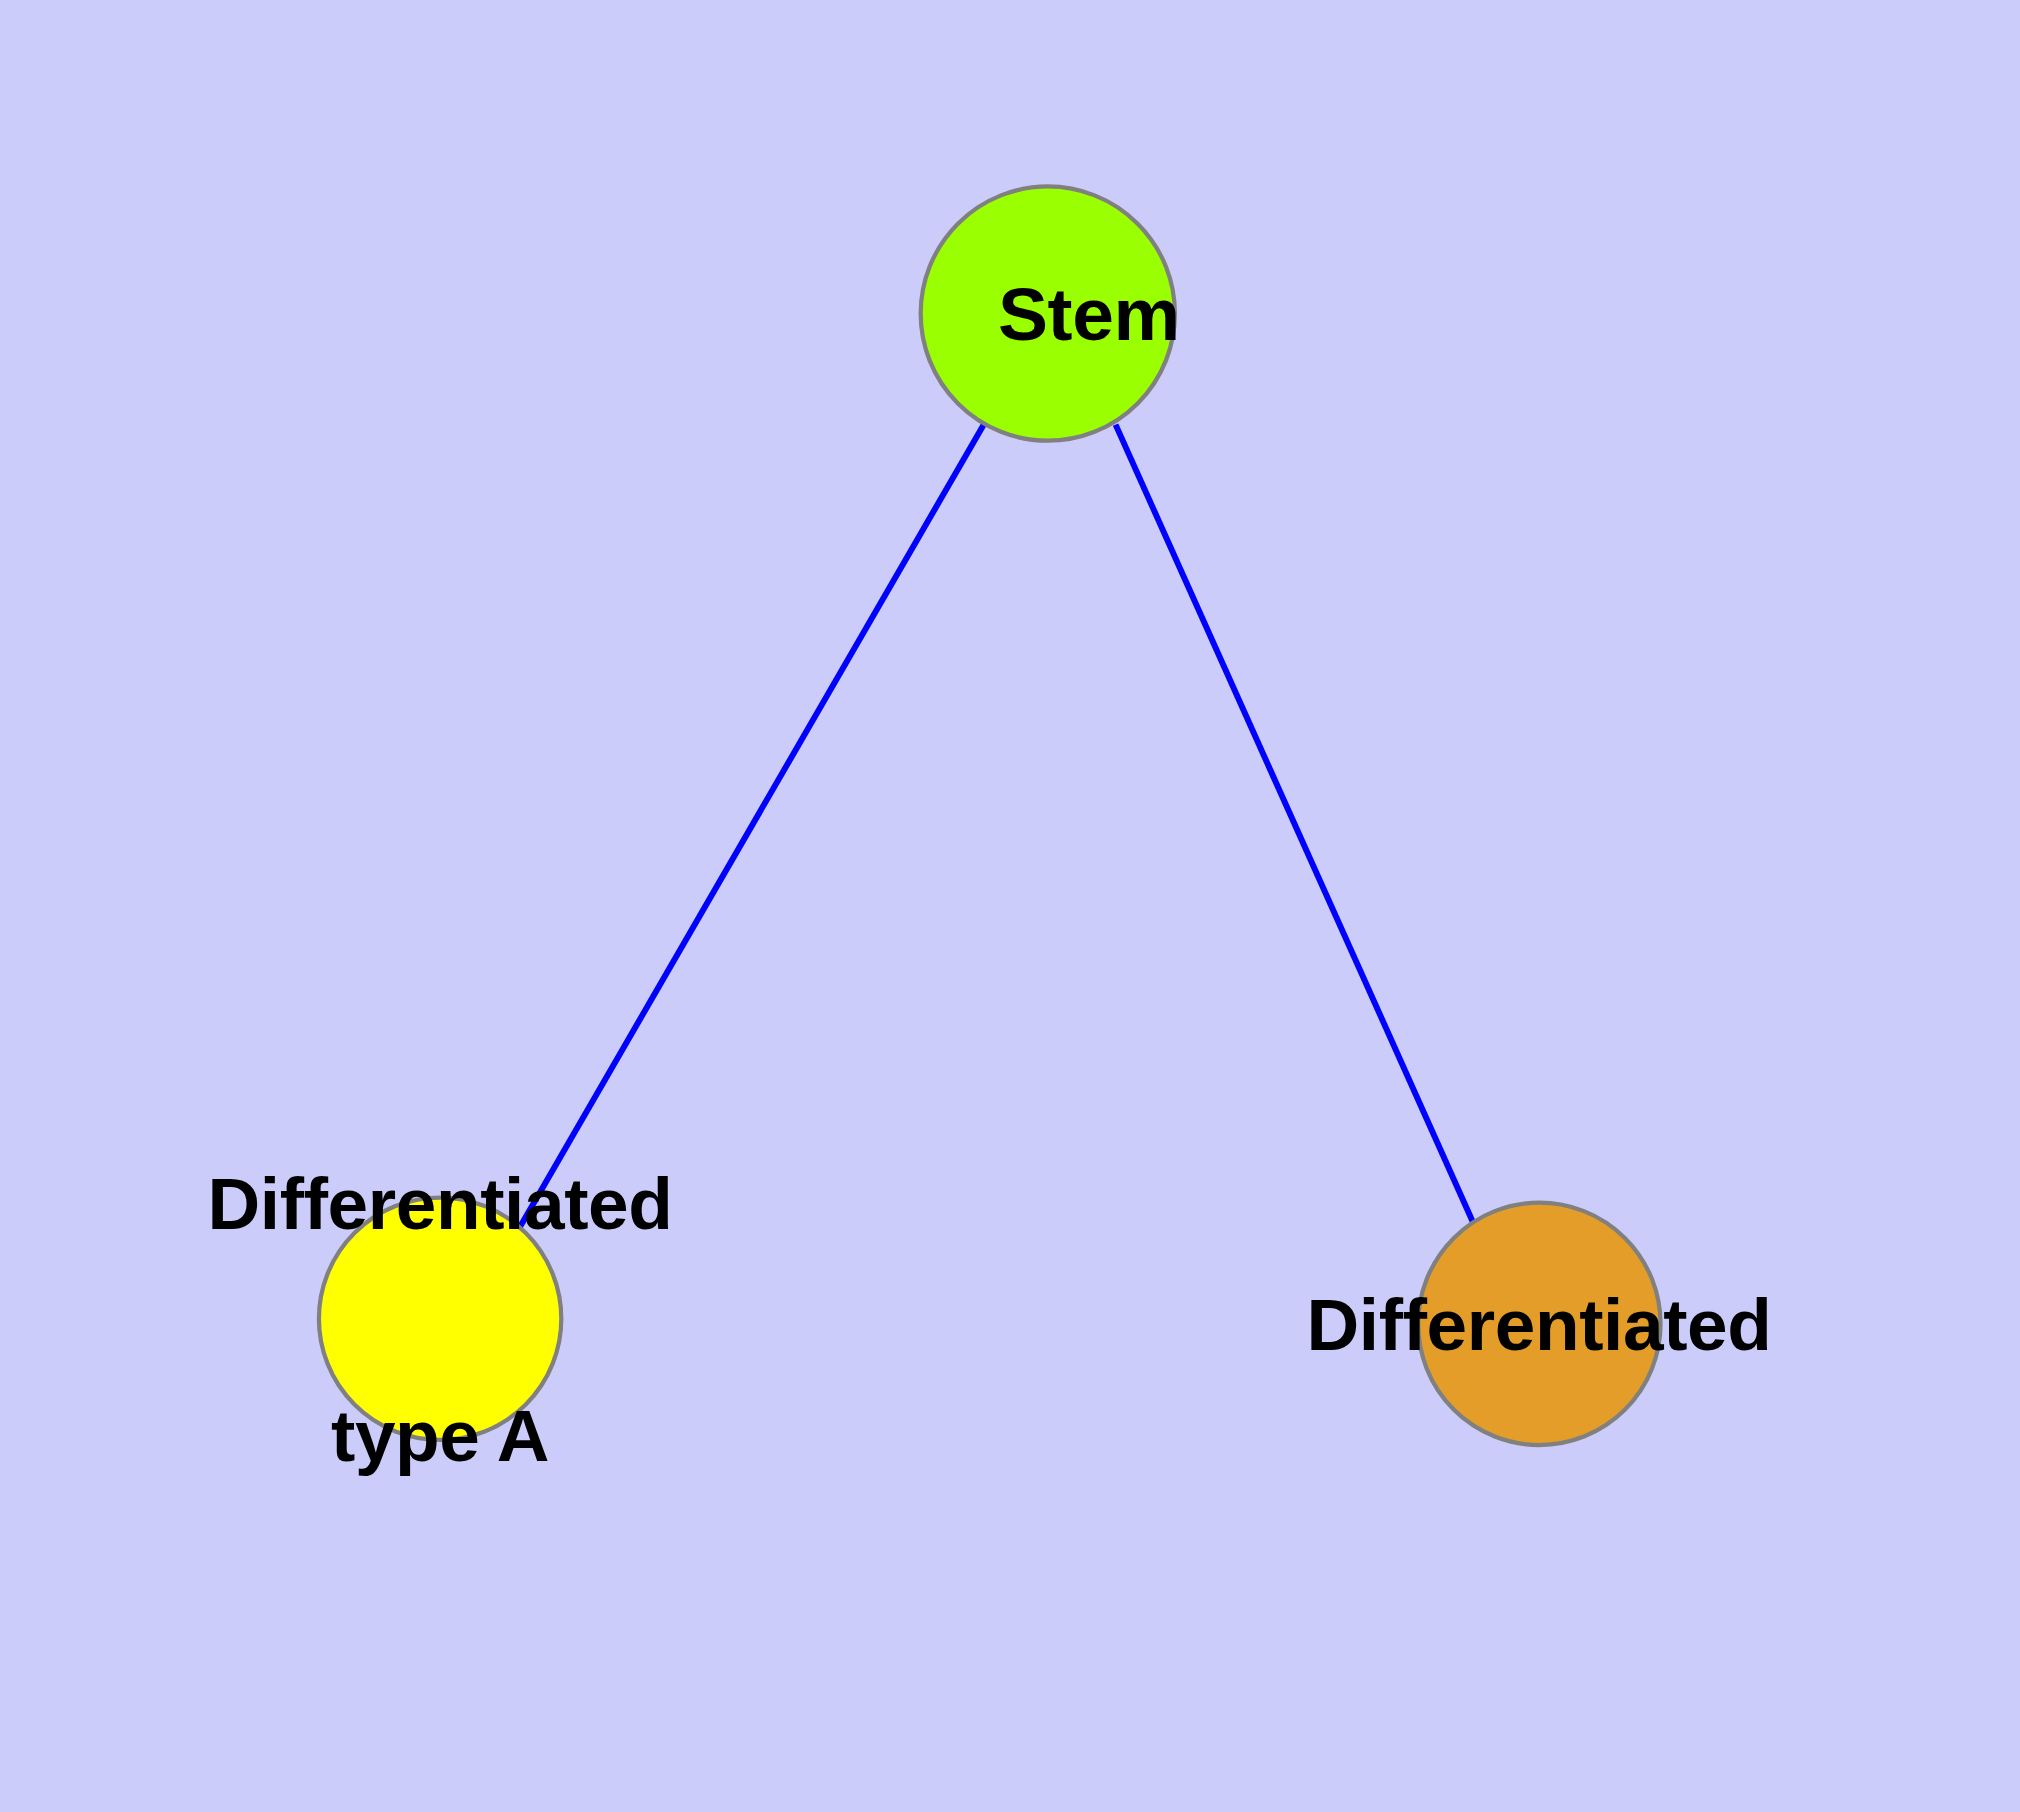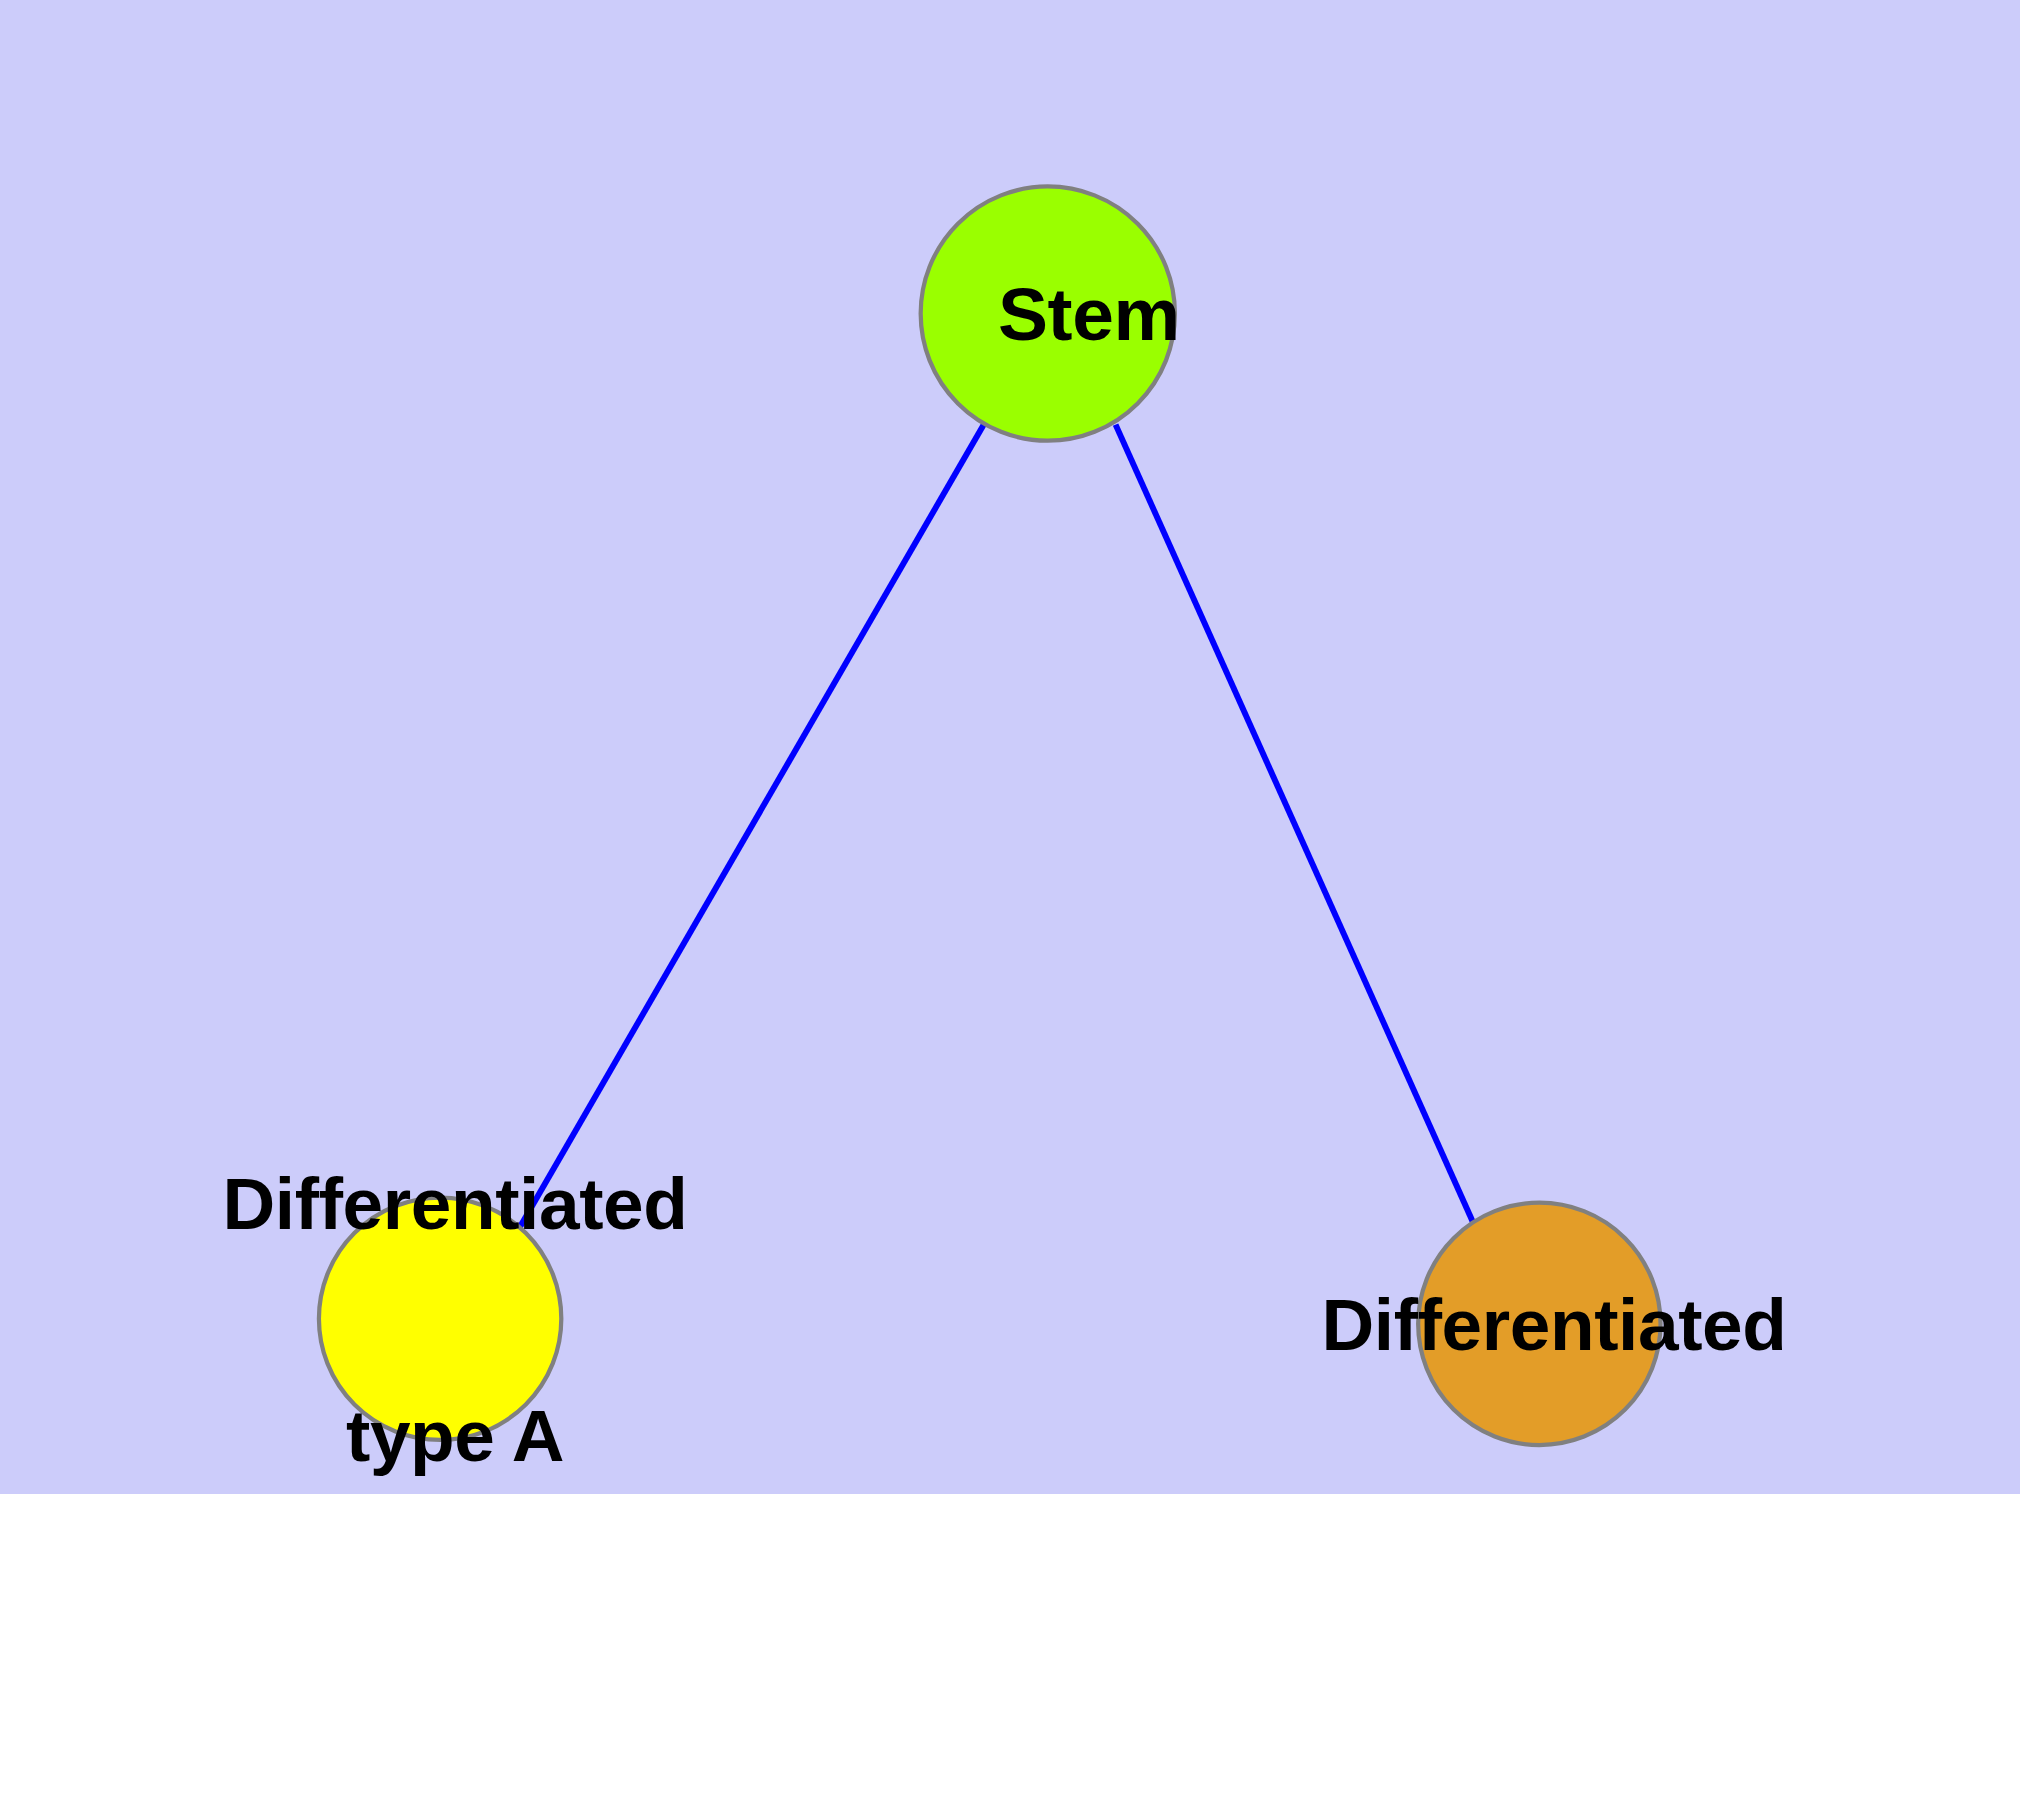--- a/index.html
+++ b/index.html
@@ -15,7 +15,7 @@
   #graph-canvas {
     position: relative;
     width: 2021px;
-    height: 1494px;
+    height: 1812px;
     background: #ccccfa;
   }
   #graph-svg {

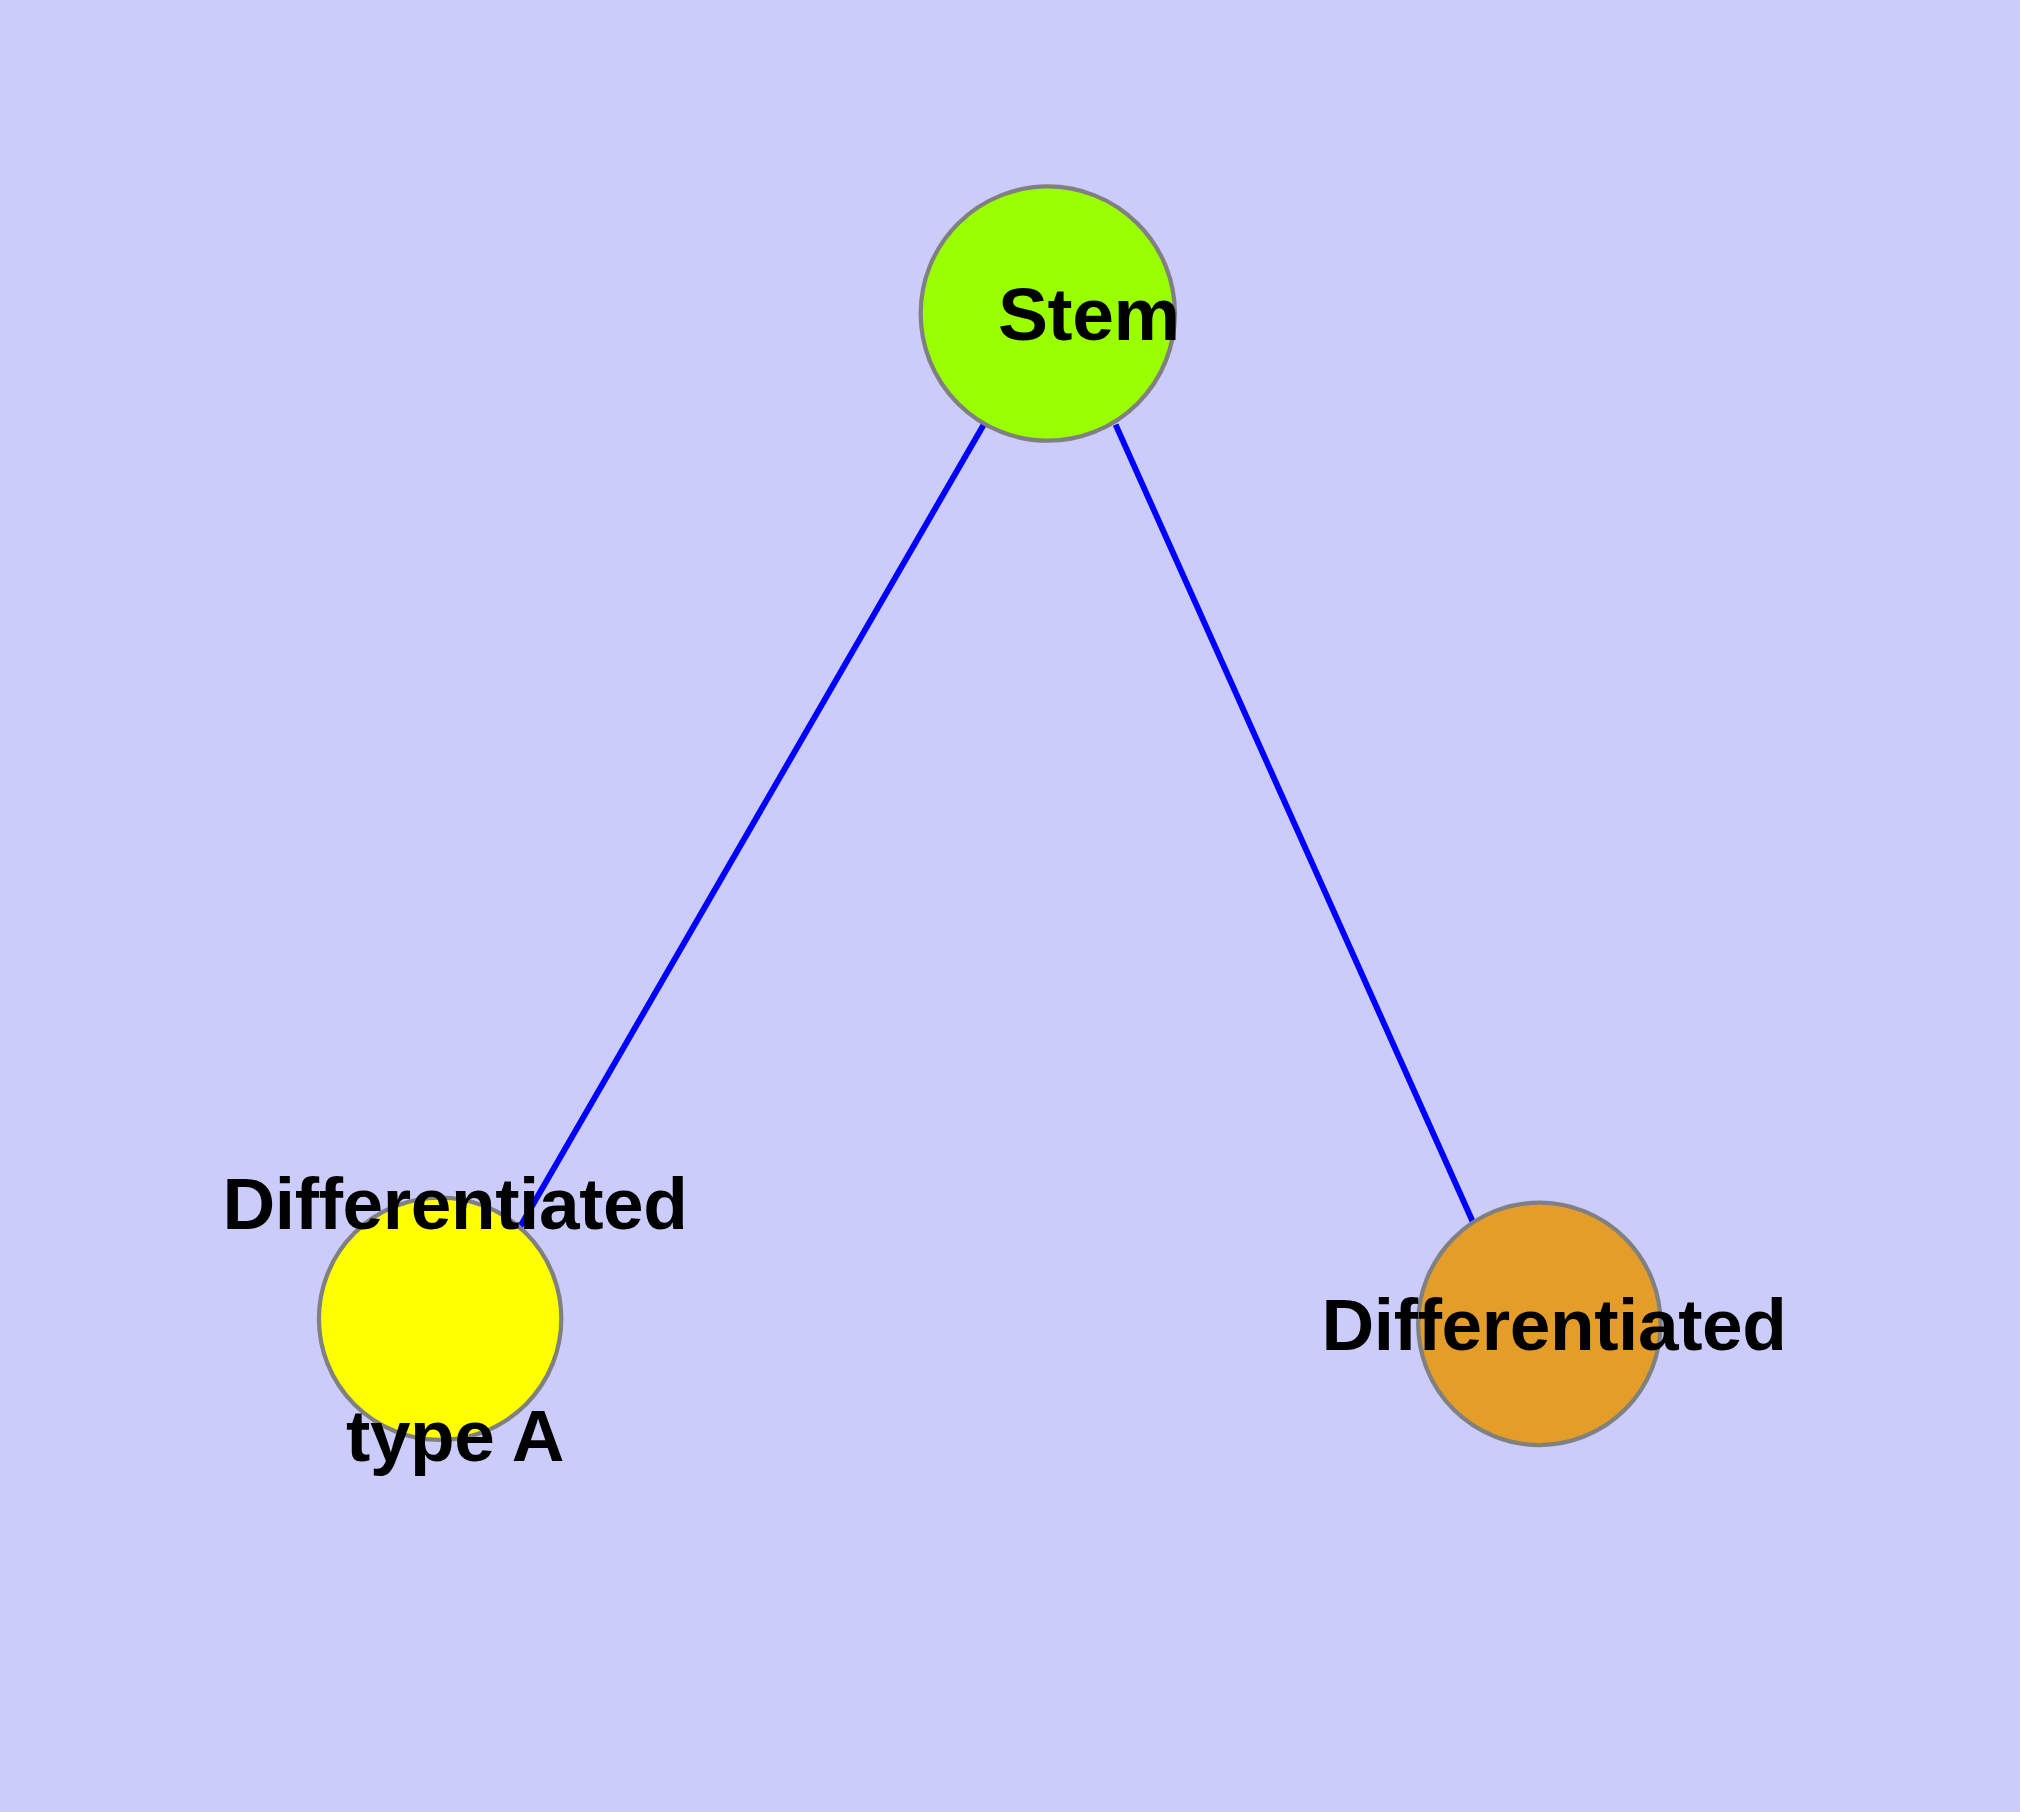--- a/index.html
+++ b/index.html
@@ -39,7 +39,7 @@
     letter-spacing: -0.4px;
   }
   .label-root { font-size: 75px; }
-  .label-leaf { font-size: 73px; margin-left: 15px; }
+  .label-leaf { font-size: 73px; }
 </style>
 </head>
 <body>

